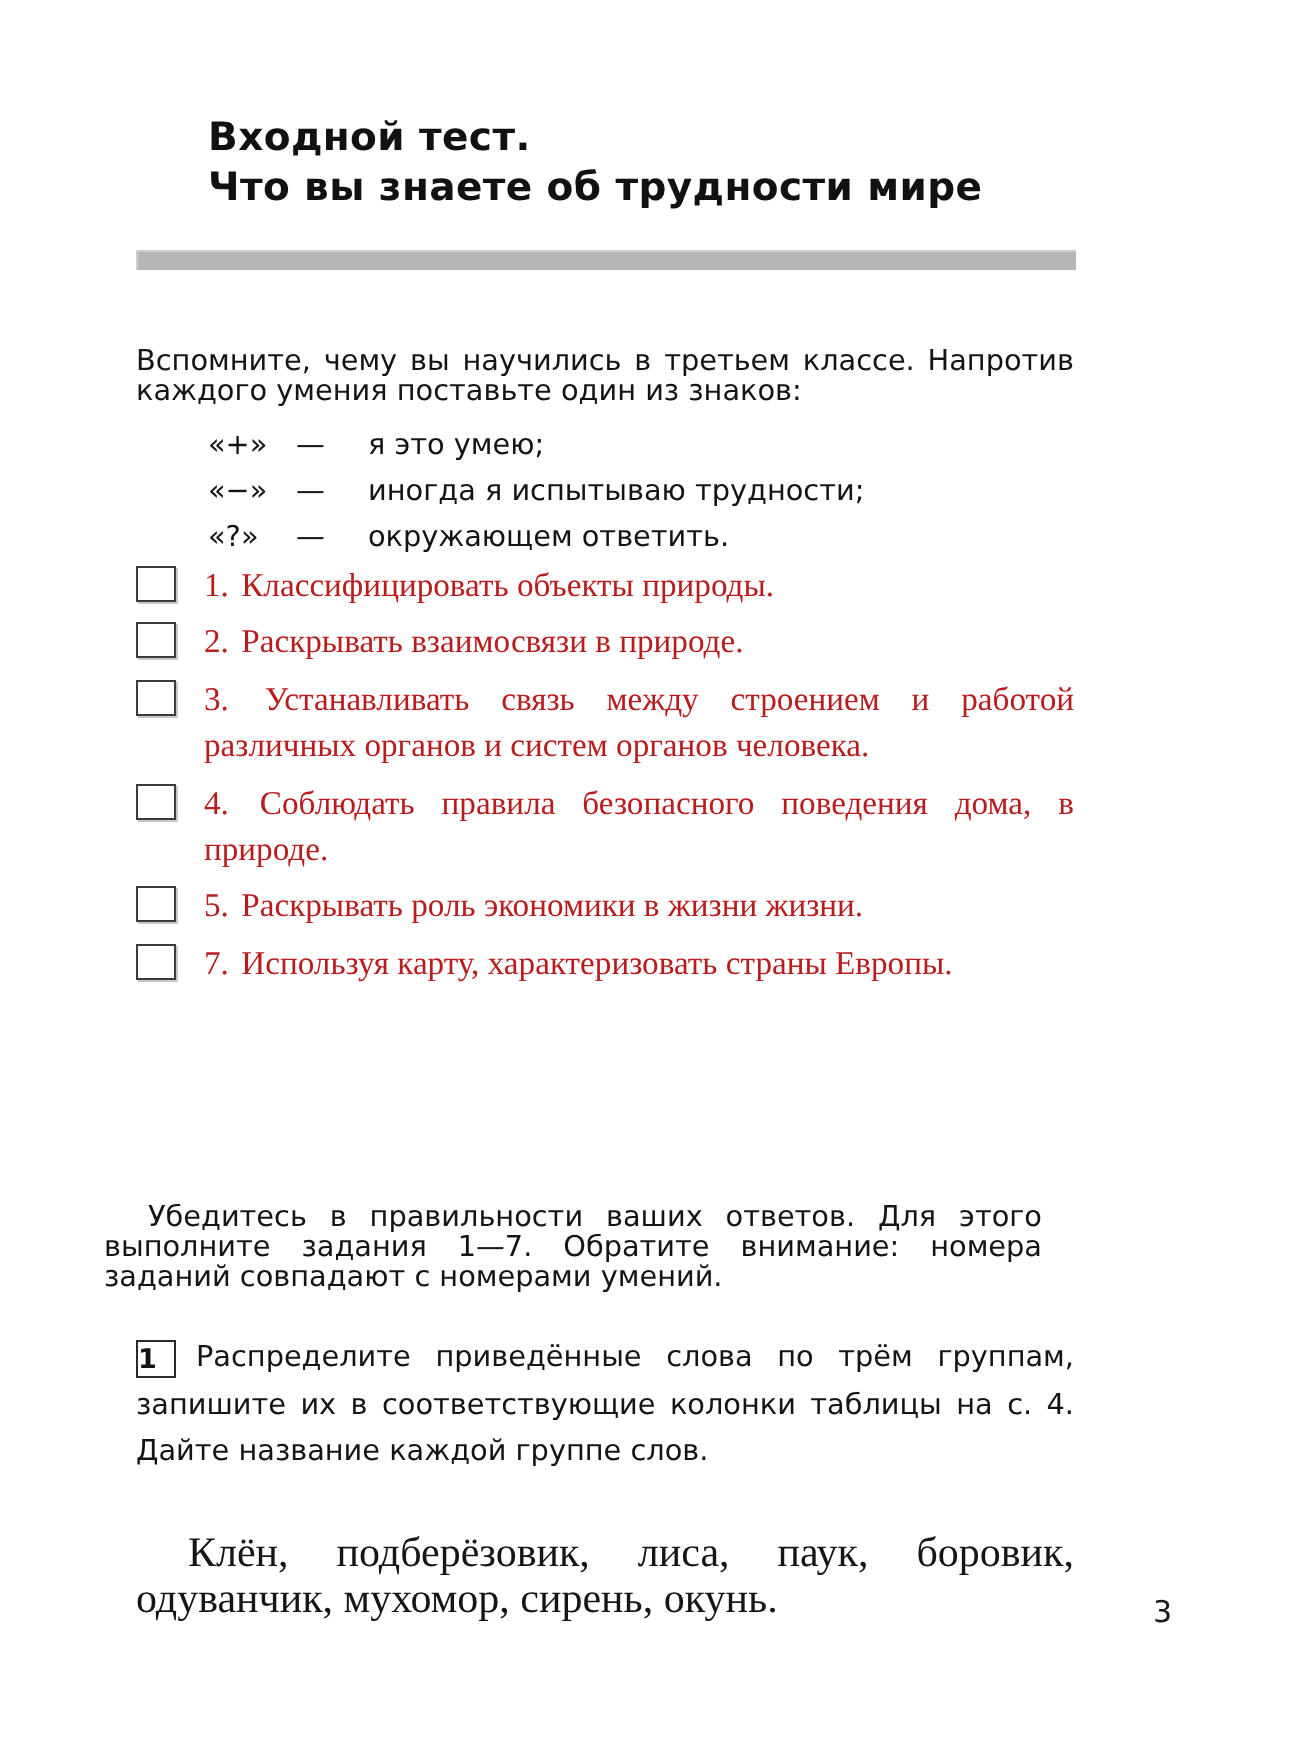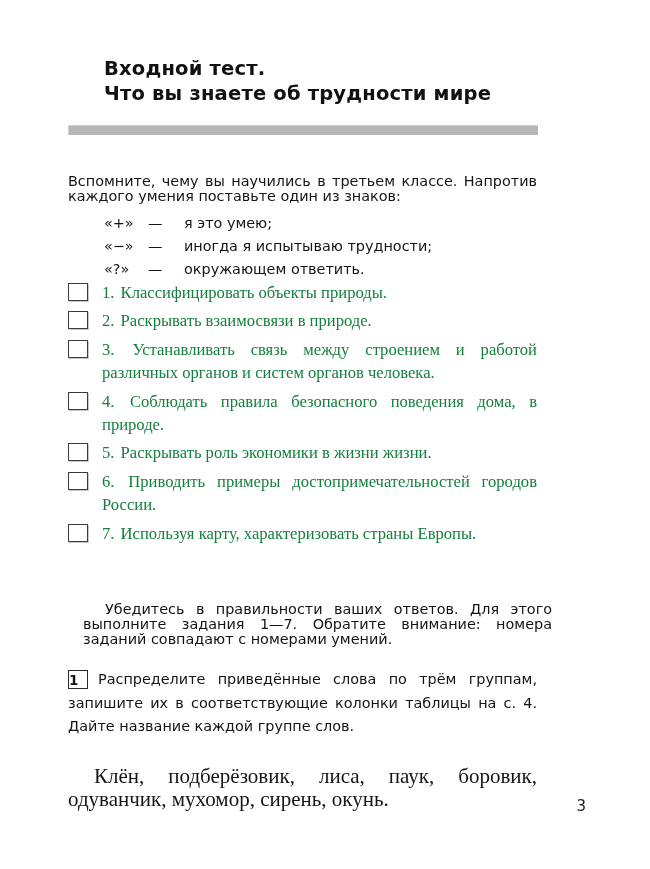--- a/index.html
+++ b/index.html
@@ -114,7 +114,7 @@
     line-height: 23.4px;
     text-align: justify;
     text-align-last: left;
-    color: #15803d;
+    color: #b91c1c;
     margin-bottom: 5px;
     min-height: 23px;
   }

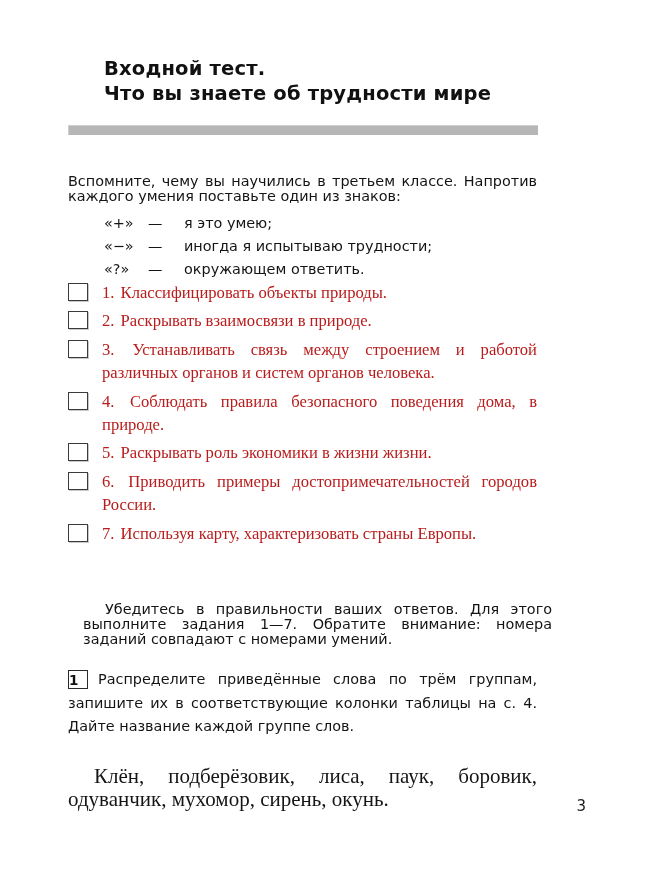--- a/index.html
+++ b/index.html
@@ -248,10 +248,6 @@
     </div>
     <div class="skill-item">
       <span class="cbox"></span>
-      <span class="stext"><span class="snum">6.</span> <span>Приводить примеры достопримечательностей городов России.</span></span>
-    </div>
-    <div class="skill-item">
-      <span class="cbox"></span>
       <span class="stext"><span class="snum">7.</span> <span>Используя карту, характеризовать страны Европы.</span></span>
     </div>
   </div>

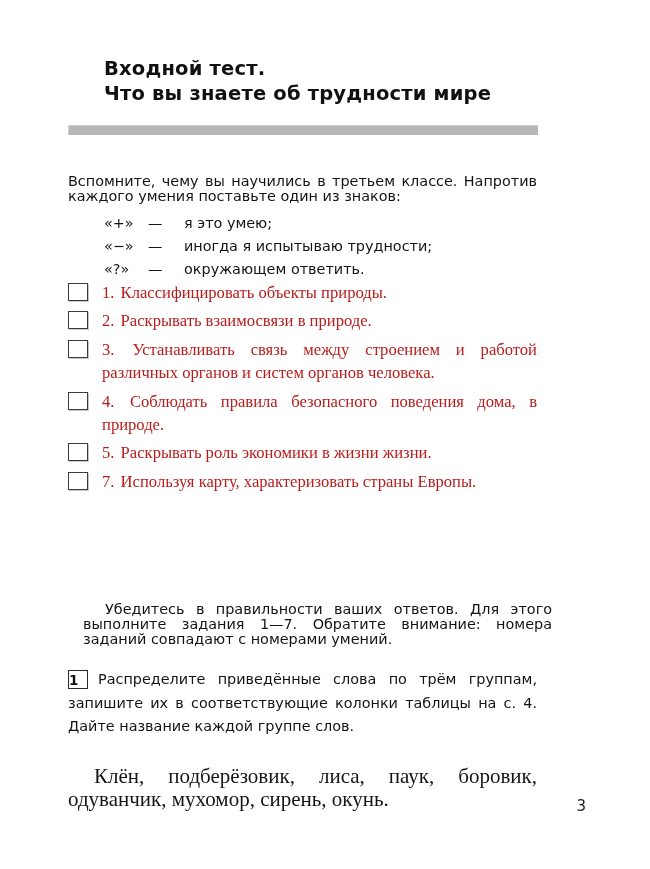--- a/index.html
+++ b/index.html
@@ -133,7 +133,7 @@
 
   
   .confirm {
-    left: 83px;
+    left: 52px;
     top: 565px;
     width: 469px;
     margin-top: 37px;

